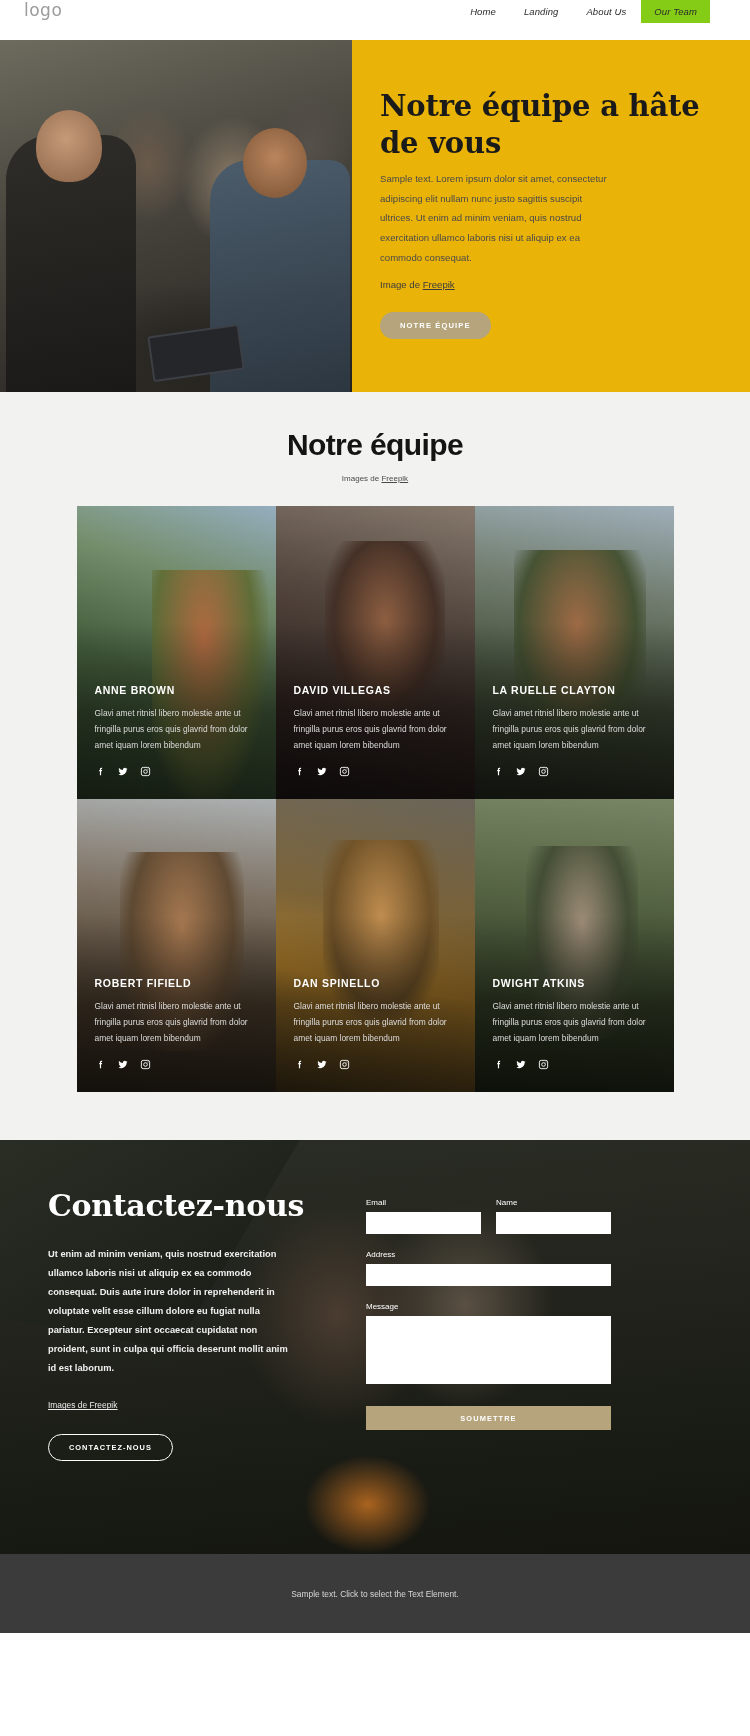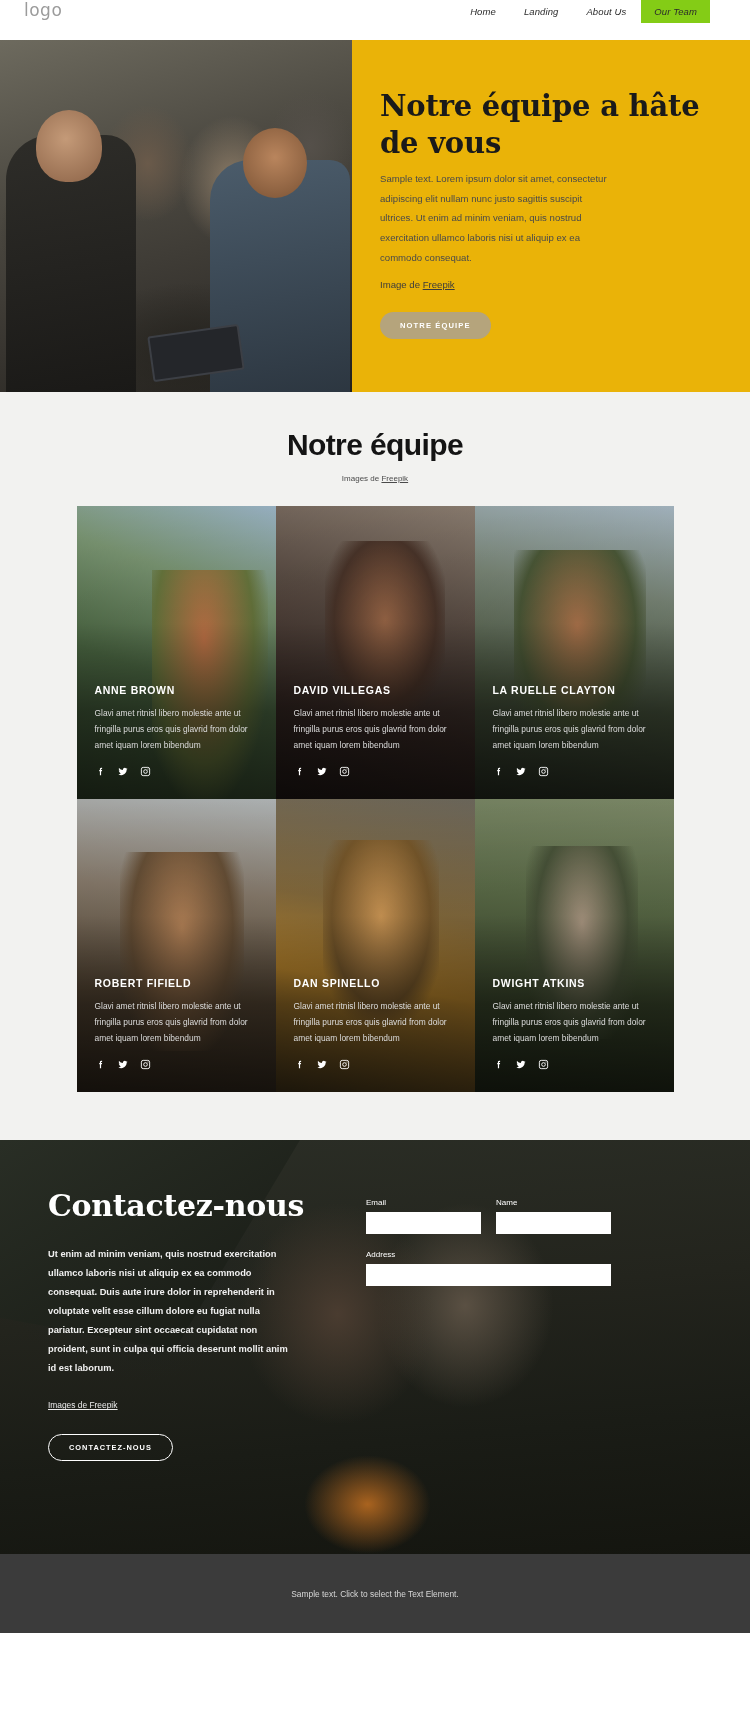--- a/index.html
+++ b/index.html
@@ -585,6 +585,10 @@
         <label>Address</label>
         <input type="text" value="" style="">
       </div>
+      <div class="field full">
+        <label>Message</label>
+        <textarea style=""></textarea>
+      </div>
     </div>
   </div>
 </div>

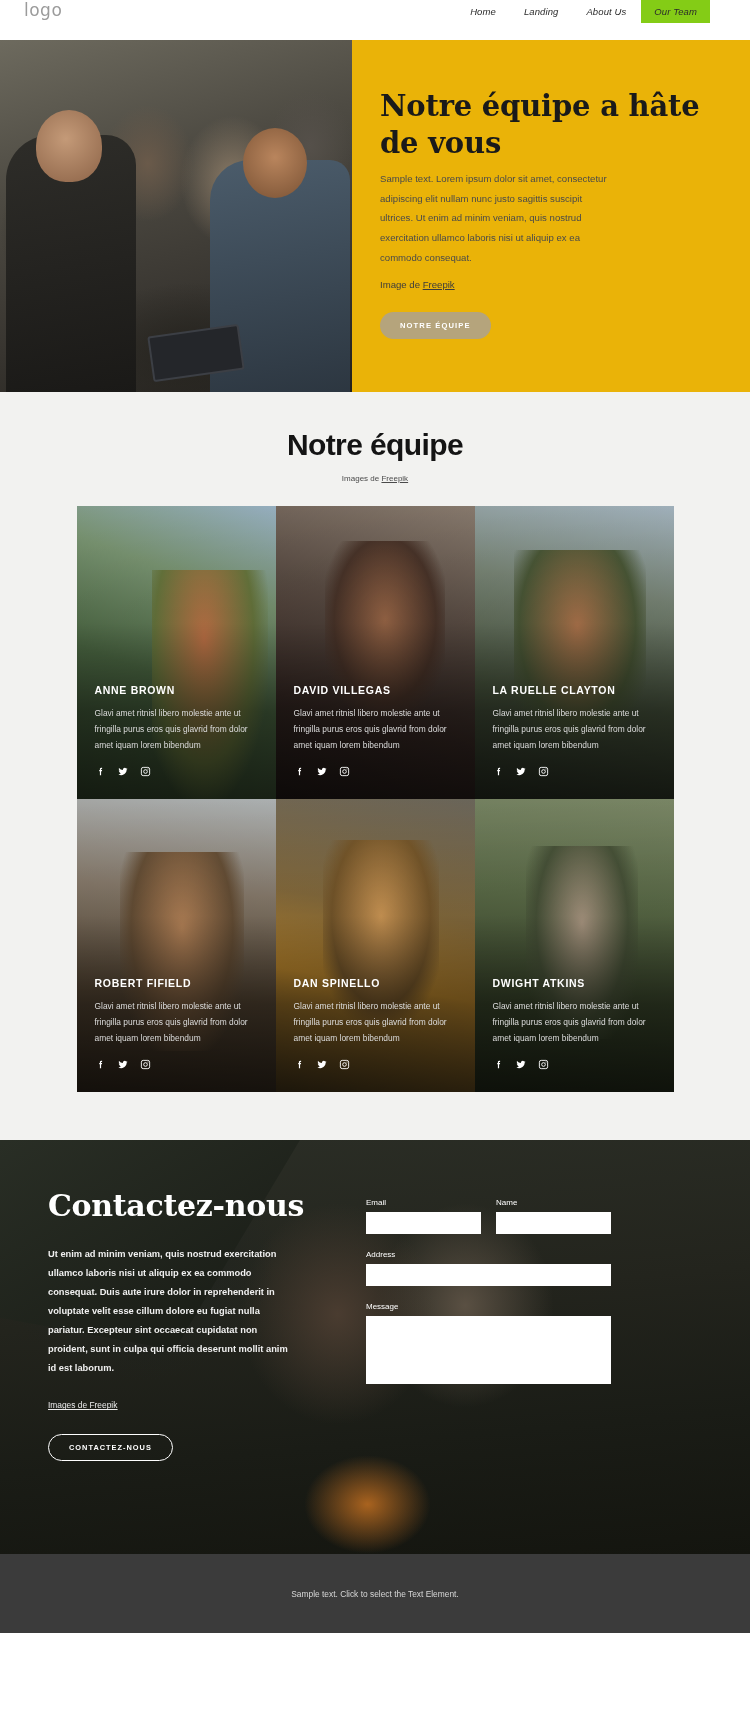--- a/index.html
+++ b/index.html
@@ -589,6 +589,7 @@
         <label>Message</label>
         <textarea style=""></textarea>
       </div>
+      <button class="btn-submit">SOUMETTRE</button>
     </div>
   </div>
 </div>

